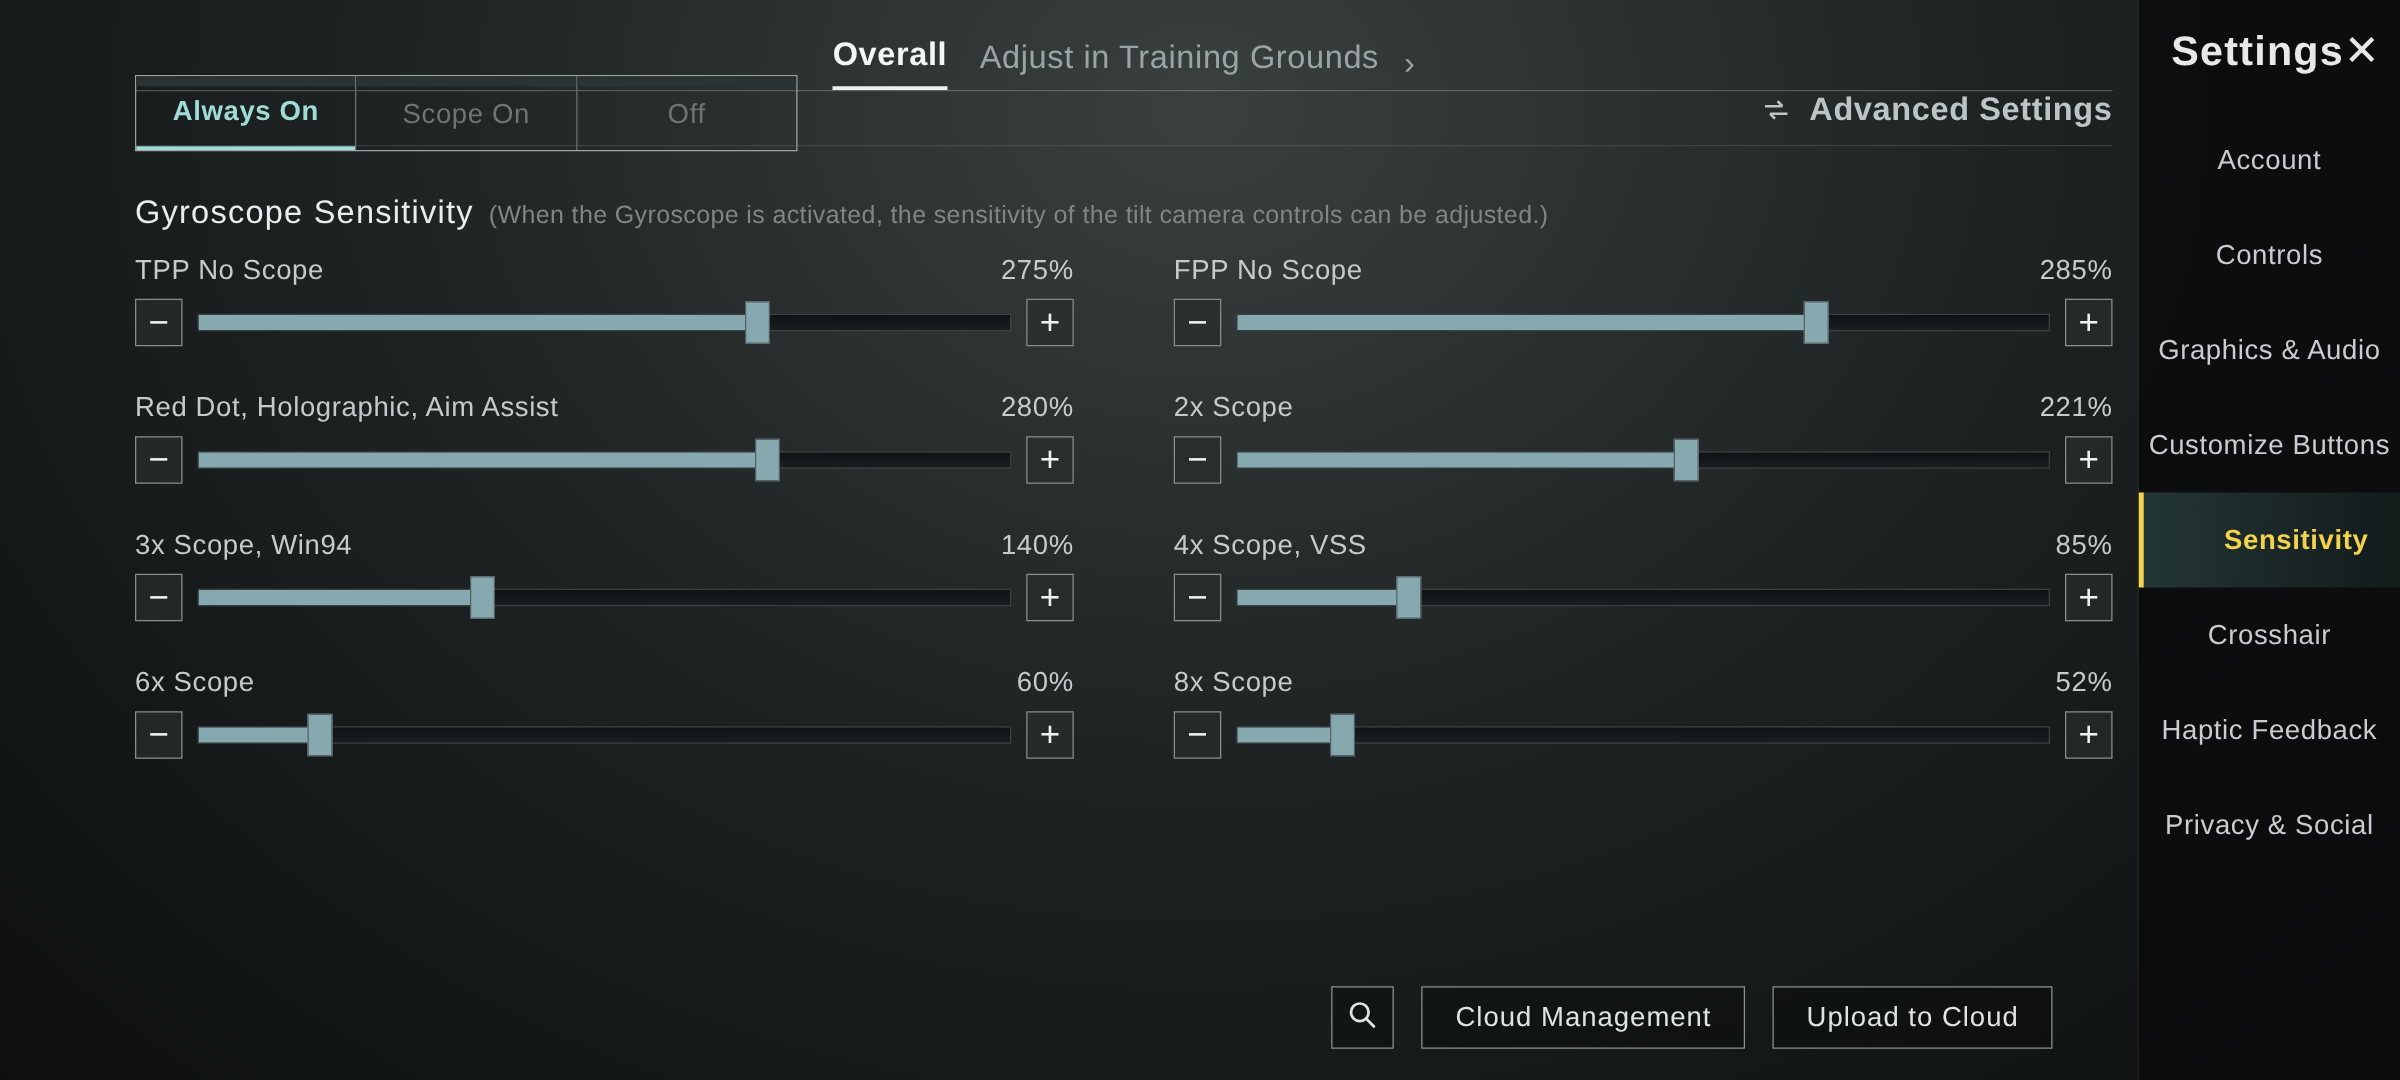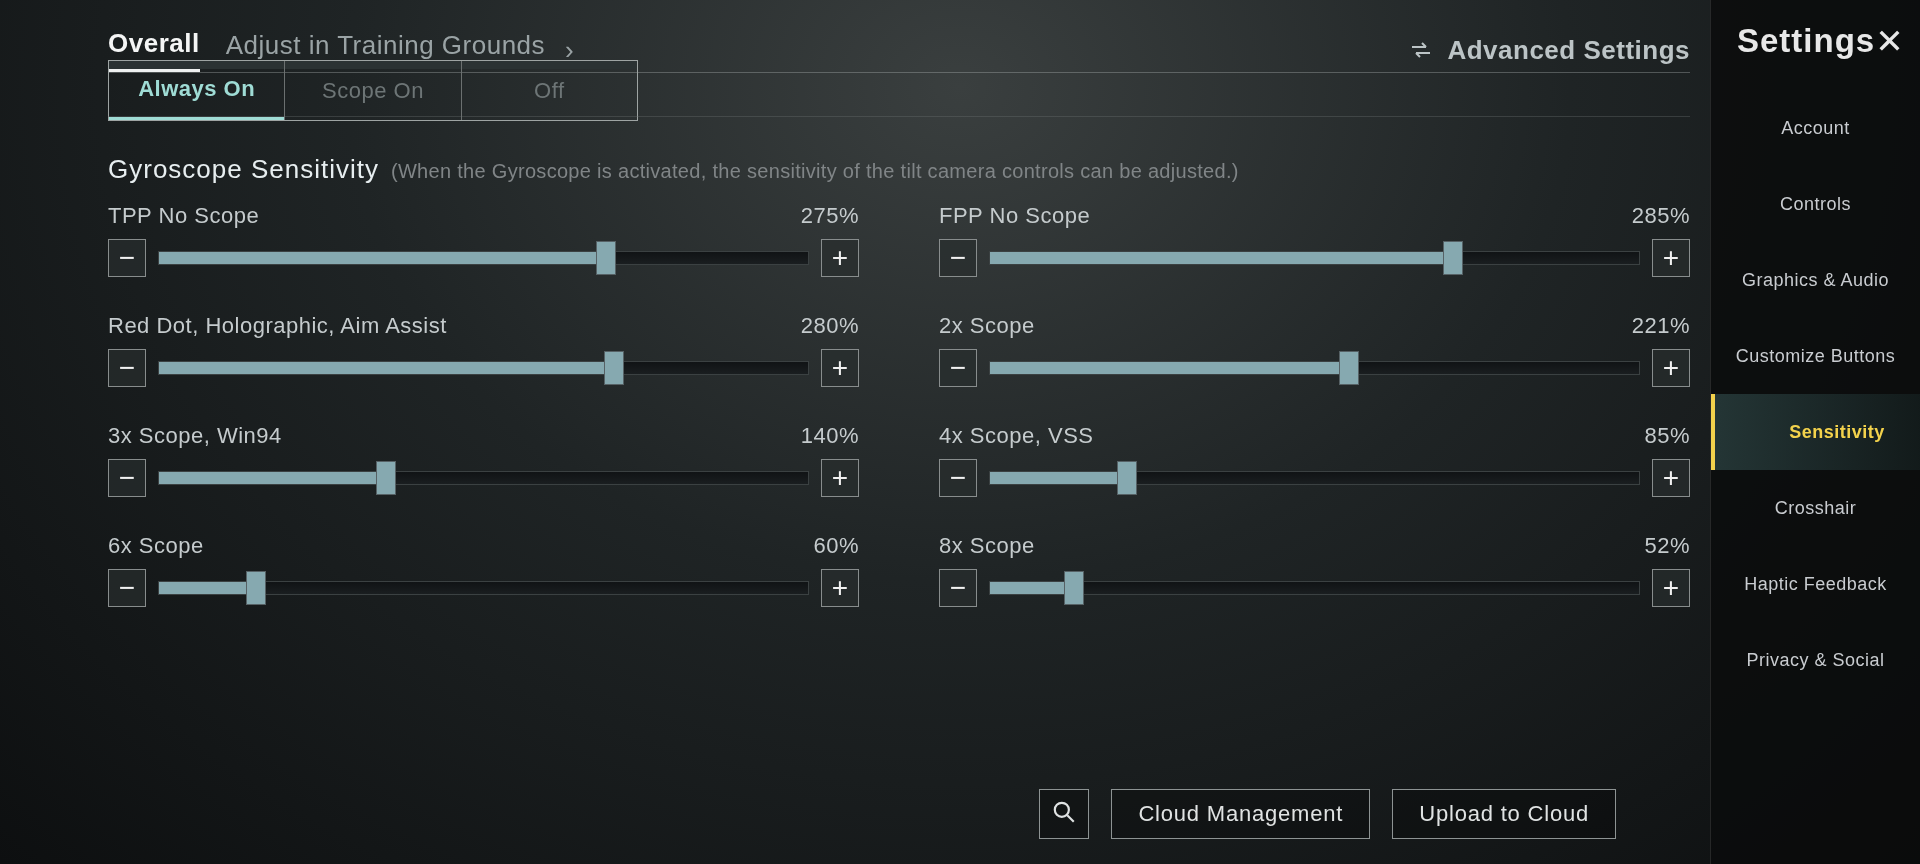--- a/index.html
+++ b/index.html
@@ -12,7 +12,7 @@
   .side-items { margin-top: 20px; }
   .side-item { height: 76px; display: flex; align-items: center; justify-content: center; color: #c9ccd0; font-size: 18px; letter-spacing: 0.5px; cursor: pointer; position: relative; }
   .side-item.active { background: linear-gradient(90deg, rgba(40,60,60,0.85), rgba(25,40,40,0.5)); color: #f3d24c; font-weight: 700; border-left: 4px solid #f3d24c; padding-left: 39px; }
-  .topbar { position: absolute; left: 108px; top: 28px; right: 230px; display: flex; align-items: center; }
+  .topbar { position: absolute; left: 108px; top: 28px; right: 230px; display: flex; align-items: center; flex-direction: column; }
   .tab-group { display: flex; gap: 26px; align-items: center; }
   .top-tab { color: #9aa3a5; font-size: 26px; letter-spacing: 0.5px; cursor: pointer; padding-bottom: 10px; }
   .top-tab.active { color: #f4f5f5; font-weight: 700; border-bottom: 3px solid #eef0f0; }

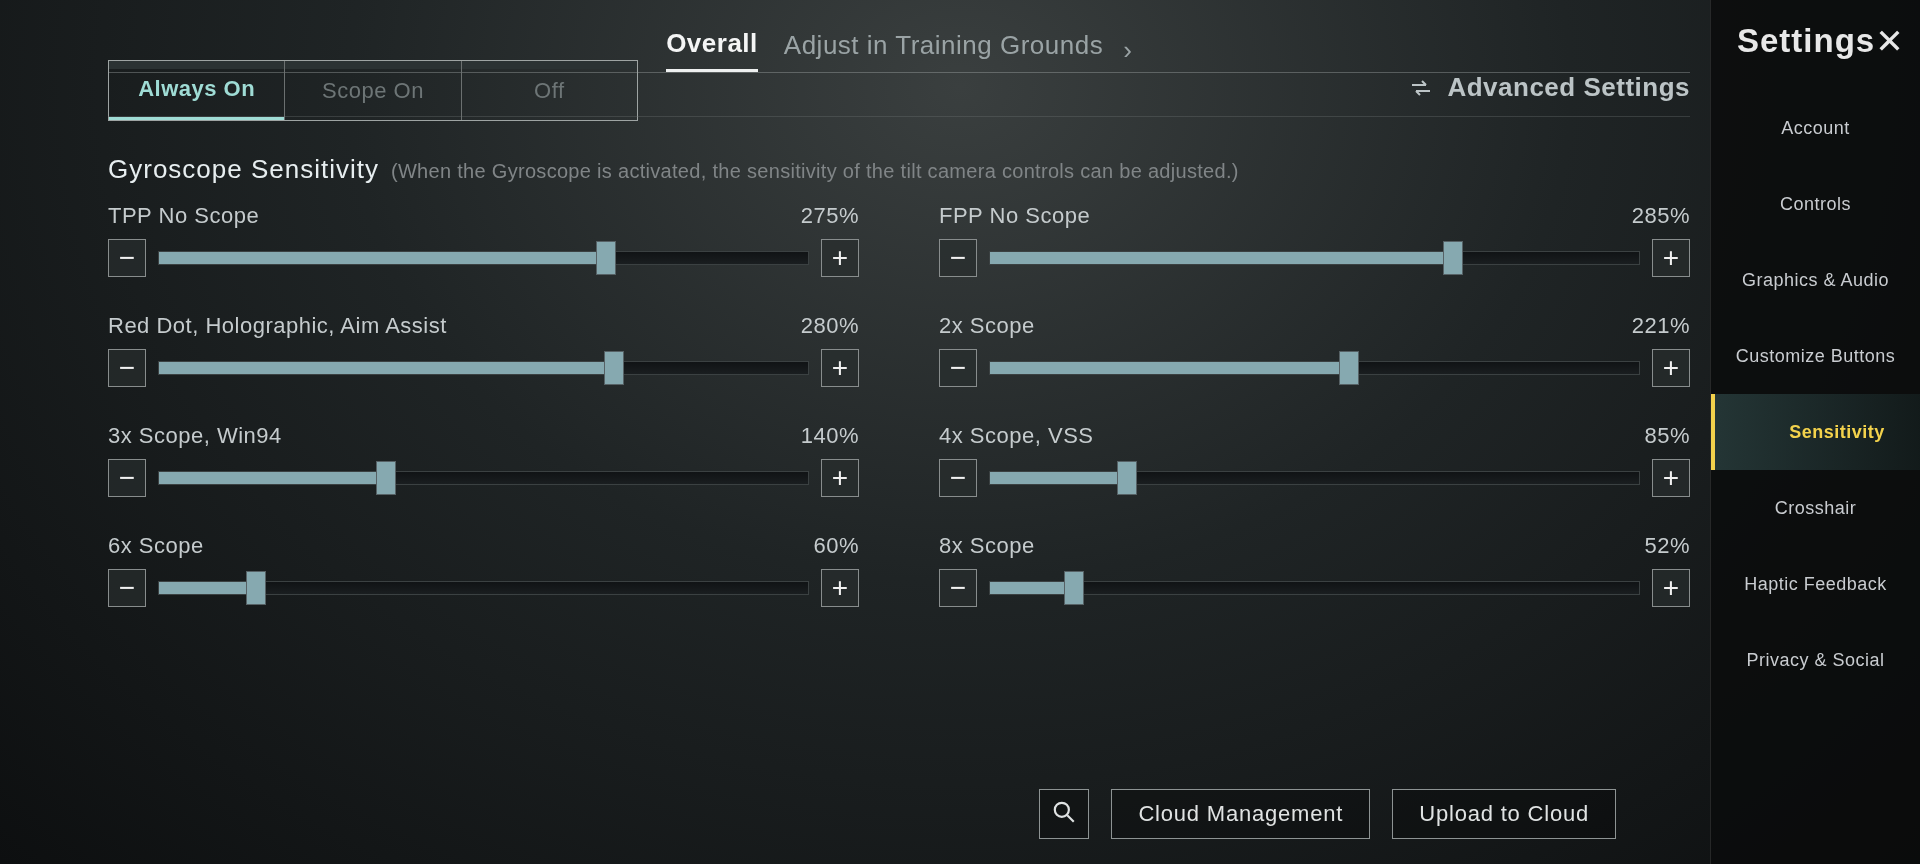--- a/index.html
+++ b/index.html
@@ -10,7 +10,7 @@
   .settings-title { color: #e8e8e8; font-size: 33px; font-weight: 600; letter-spacing: 1px; }
   .close-x { color: #e8e8e8; font-size: 34px; cursor: pointer; line-height: 1; }
   .side-items { margin-top: 20px; }
-  .side-item { height: 76px; display: flex; align-items: center; justify-content: center; color: #c9ccd0; font-size: 18px; letter-spacing: 0.5px; cursor: pointer; position: relative; }
+  .side-item { height: 76px; display: flex; align-items: center; justify-content: center; color: #c9ccd0; font-size: 22px; letter-spacing: 0.5px; cursor: pointer; position: relative; }
   .side-item.active { background: linear-gradient(90deg, rgba(40,60,60,0.85), rgba(25,40,40,0.5)); color: #f3d24c; font-weight: 700; border-left: 4px solid #f3d24c; padding-left: 39px; }
   .topbar { position: absolute; left: 108px; top: 28px; right: 230px; display: flex; align-items: center; flex-direction: column; }
   .tab-group { display: flex; gap: 26px; align-items: center; }

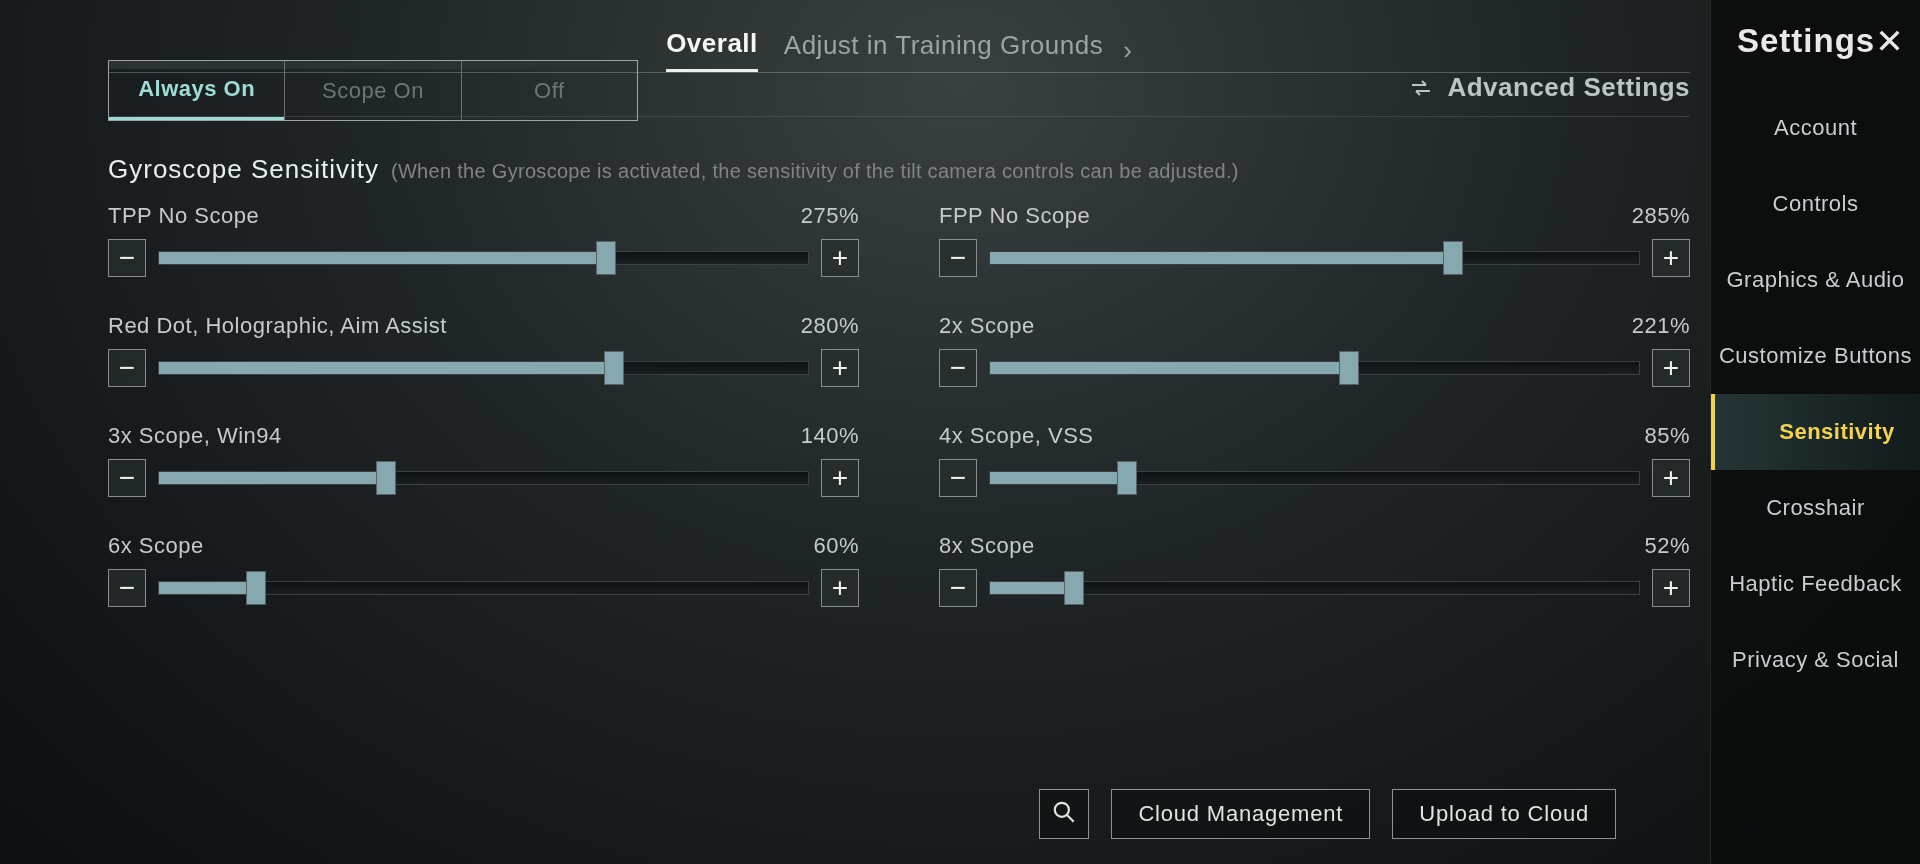--- a/index.html
+++ b/index.html
@@ -42,7 +42,7 @@
   .fill { position: absolute; left: 0; top: 0; bottom: 0; background: #86a9b0; }
   .thumb { position: absolute; top: 50%; transform: translate(-50%, -50%); width: 20px; height: 34px; background: #86a9b0; border: 1px solid #566165; cursor: grab; }
 
-  .bottom-bar { position: absolute; left: 0; right: 244px; bottom: 0; height: 100px; display: flex; align-items: center; justify-content: flex-end; padding-right: 60px; gap: 22px; }
+  .bottom-bar { position: absolute; left: 0; right: 218px; bottom: 0; height: 100px; display: flex; align-items: center; justify-content: flex-end; padding-right: 60px; gap: 22px; }
   .icon-btn { width: 50px; height: 50px; border: 1px solid #8d9393; display: flex; align-items: center; justify-content: center; cursor: pointer; background: rgba(0,0,0,0.25); }
   .text-btn { height: 50px; padding: 0 26px; border: 1px solid #8d9393; display: flex; align-items: center; justify-content: center; color: #e0e3e3; font-size: 22px; cursor: pointer; background: rgba(0,0,0,0.25); letter-spacing: 0.8px; }
   .divider-under-top { position: absolute; left: 108px; right: 230px; top: 116px; height: 1px; background: rgba(110,115,115,0.35); }

